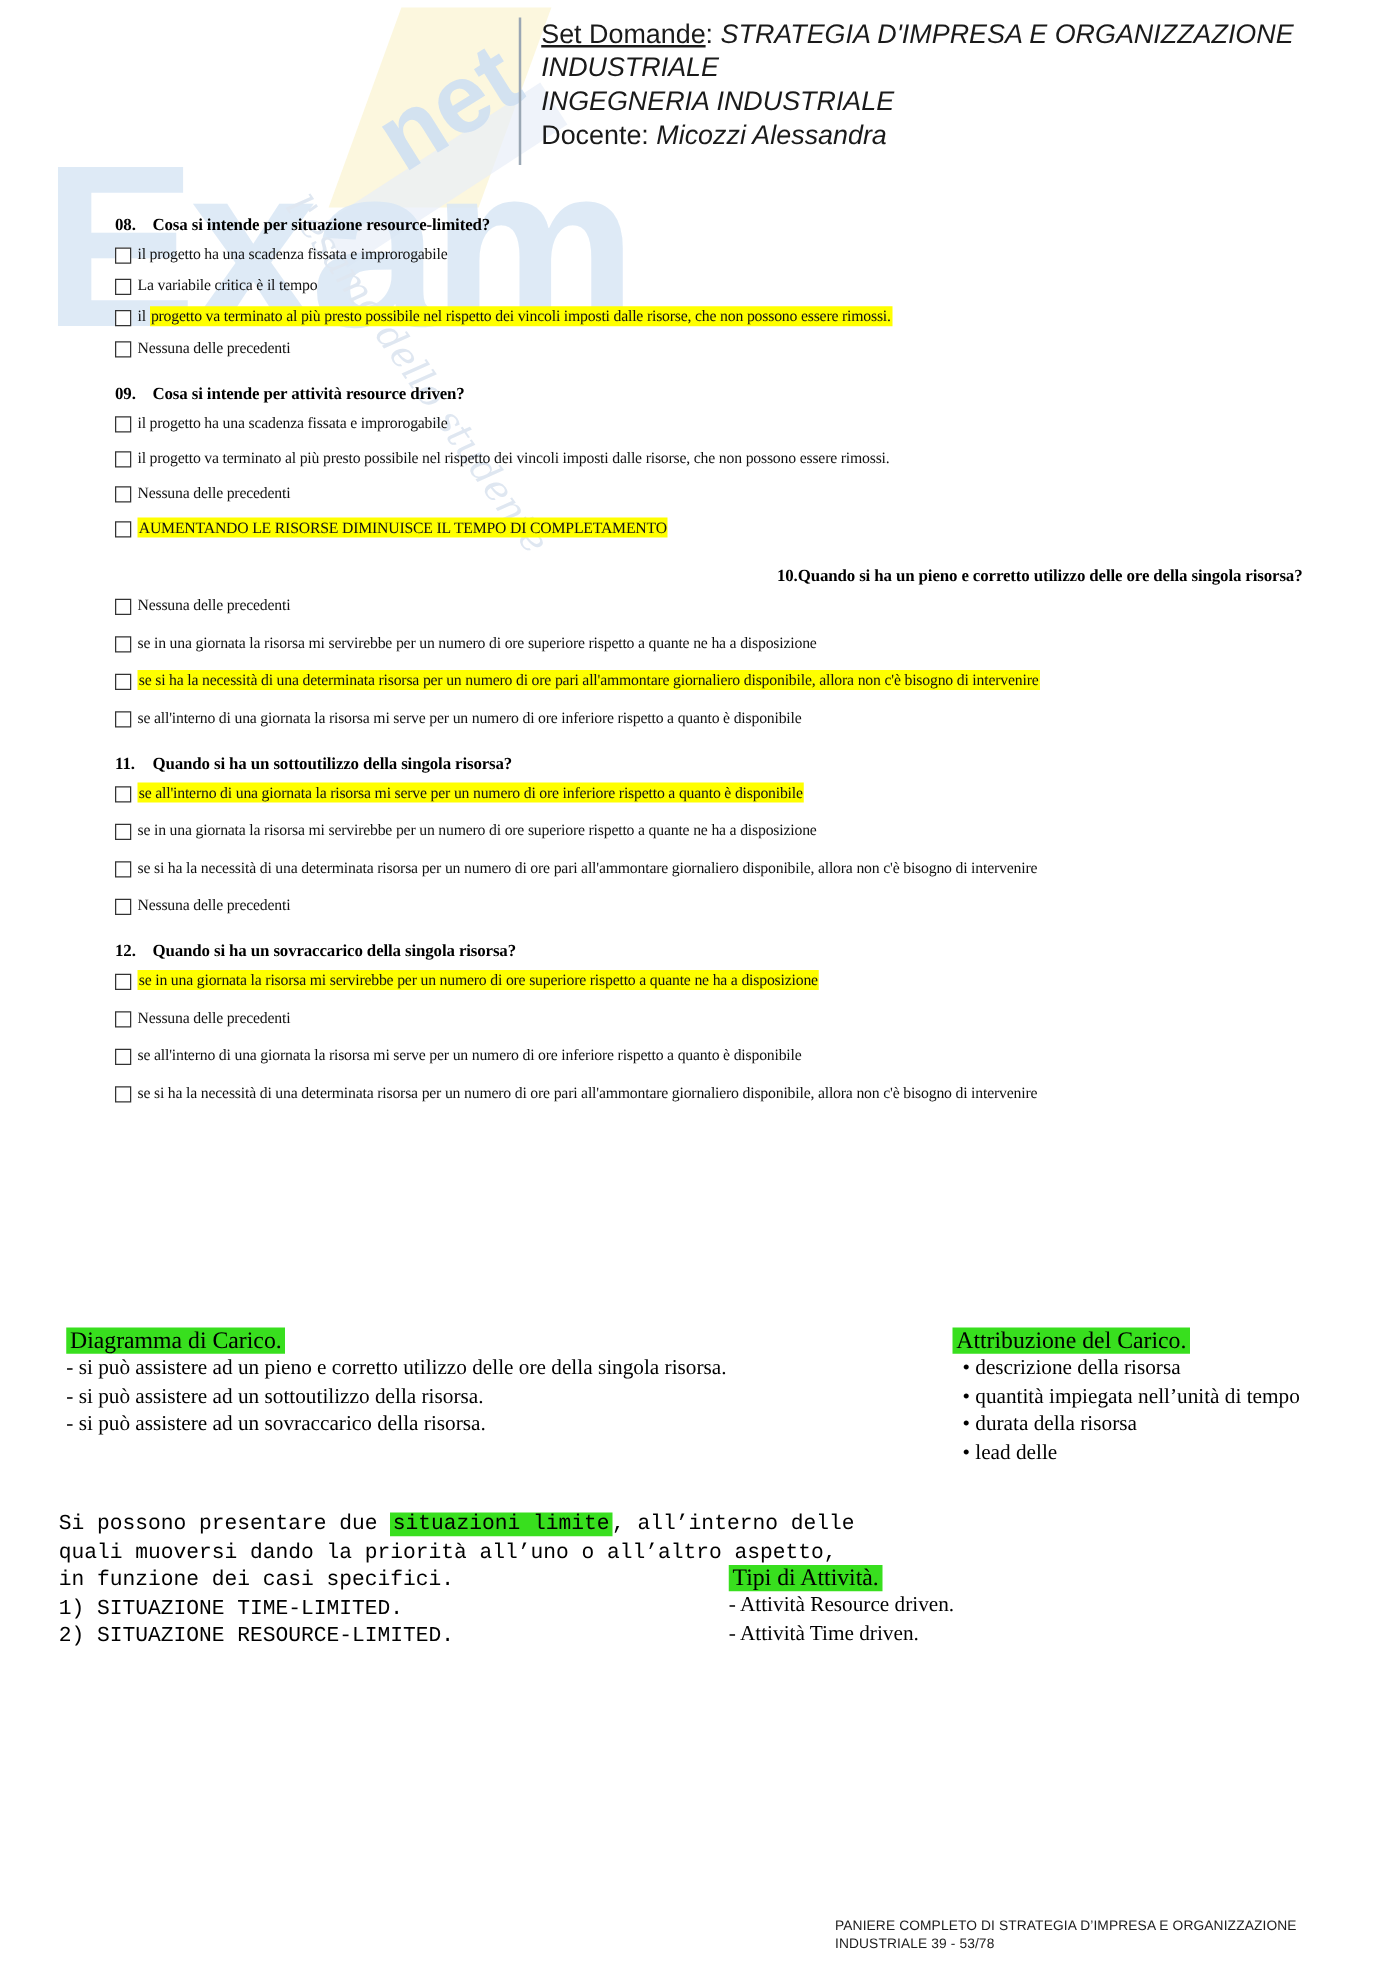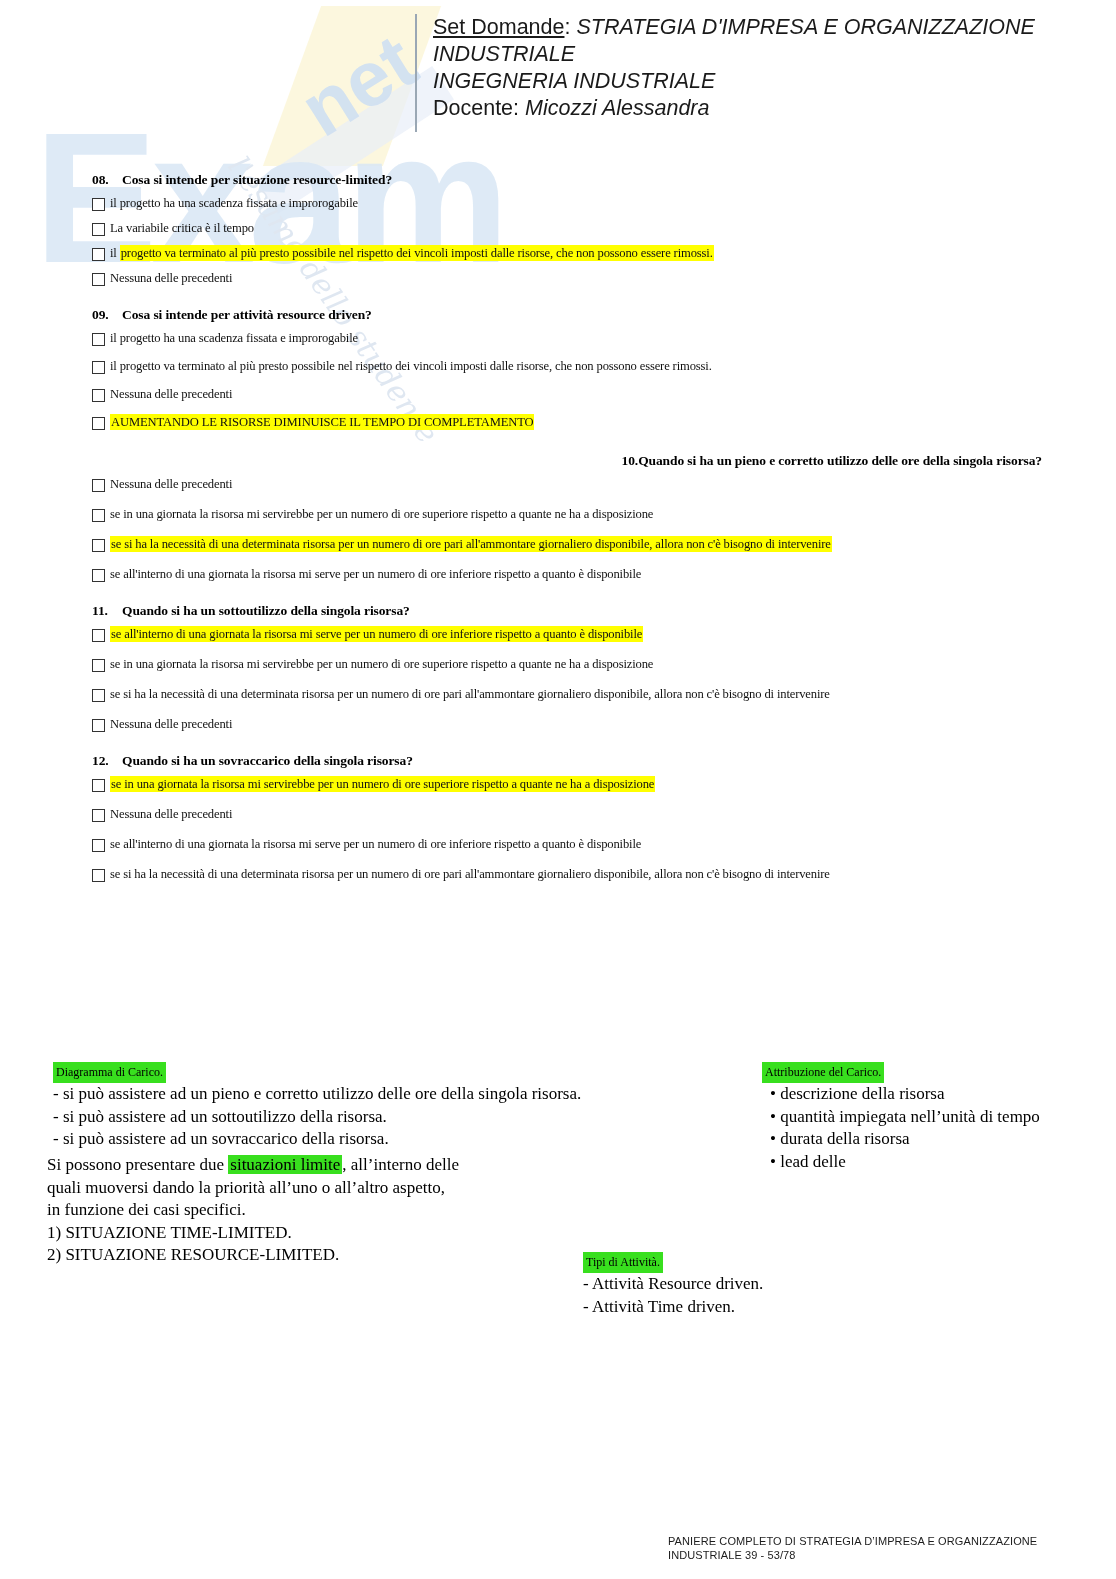--- a/index.html
+++ b/index.html
@@ -187,7 +187,7 @@
   .note-head {
     display: inline-block;
     background: #38df1e;
-    font-size: 12px;
+    font-size: 19px;
     line-height: 21px;
     padding: 0 3px;
   }

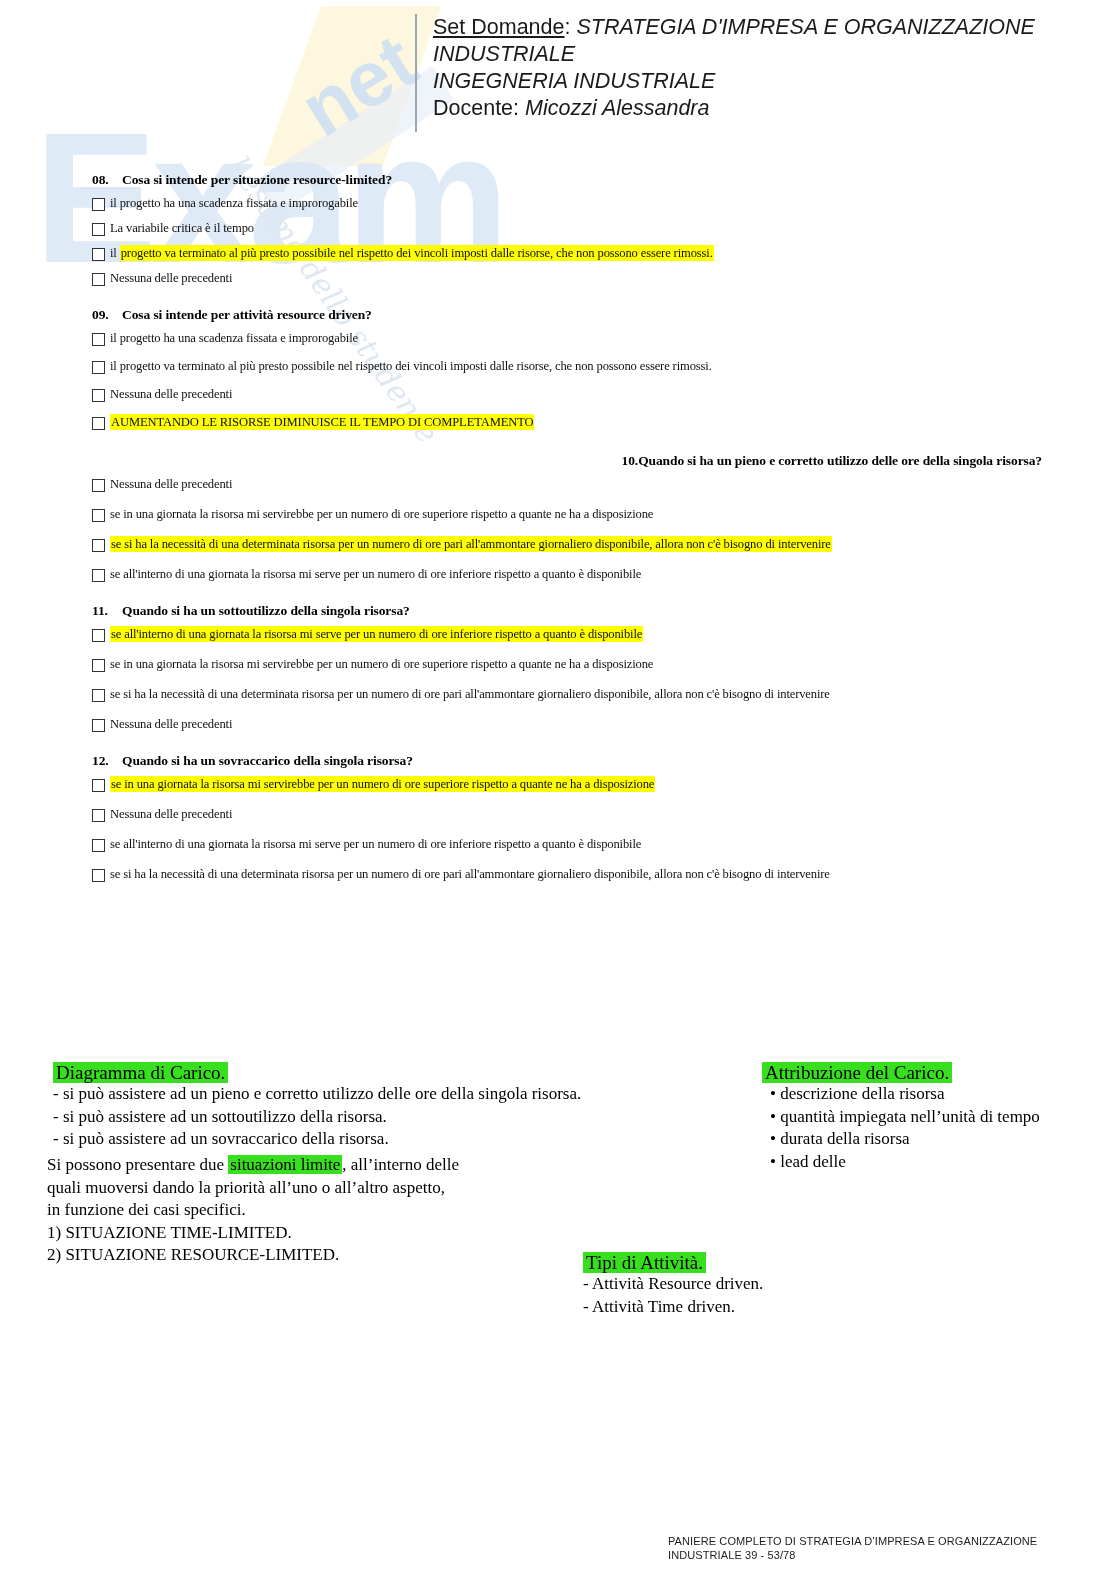--- a/index.html
+++ b/index.html
@@ -200,7 +200,7 @@
 
   #note-diagramma { left: 53px; top: 1062px; }
   #note-attribuzione { left: 762px; top: 1062px; }
-  #note-situazioni { left: 47px; top: 1154px; }
+  #note-situazioni { left: 47px; top: 1209px; font-family: Liberation Mono, monospace; }
   #note-tipi { left: 583px; top: 1252px; }
 
   .hl-g {

